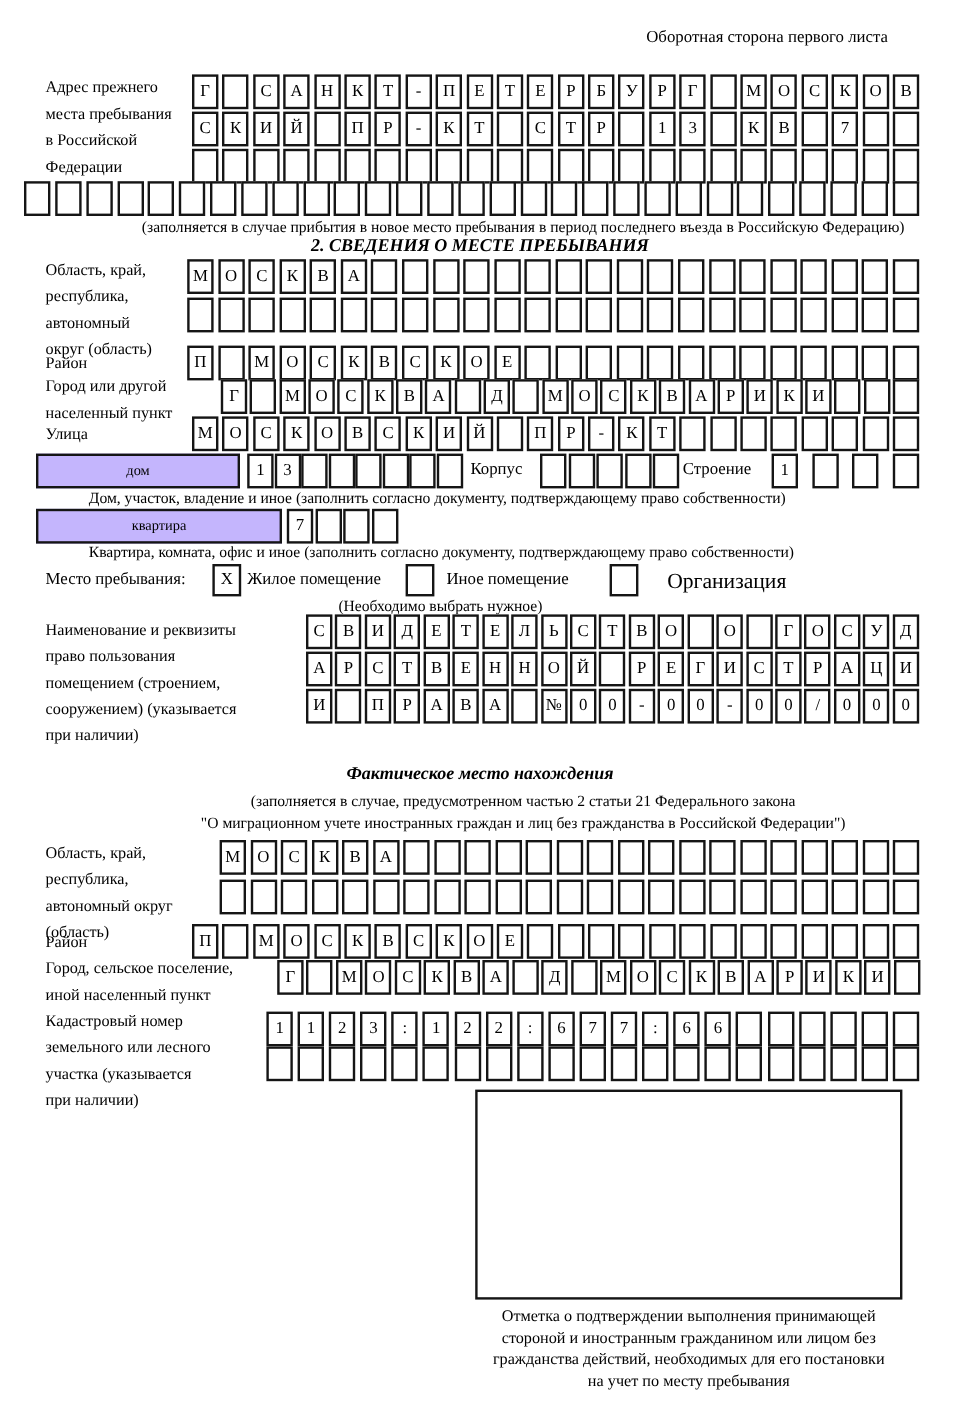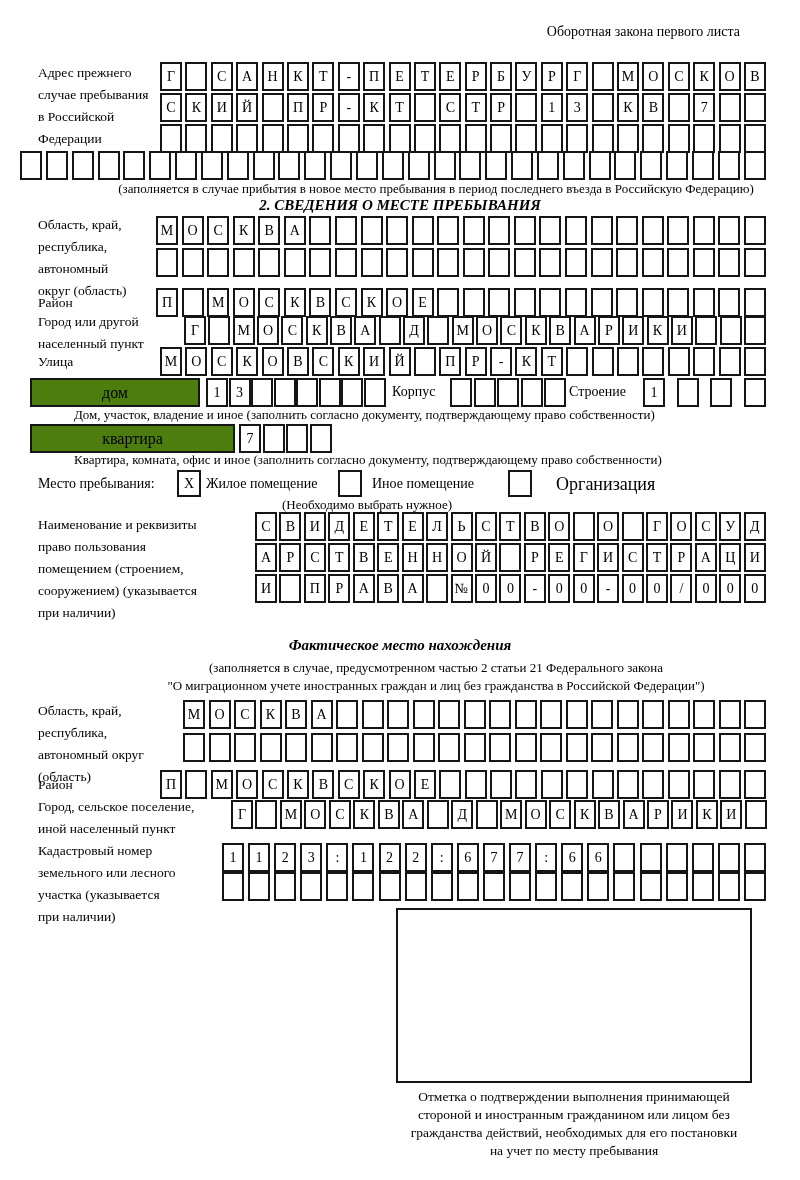--- a/index.html
+++ b/index.html
@@ -36,7 +36,7 @@
 
 <div id="page">
 
-  <div class="corner">Оборотная закона первого листа</div>
+  <div class="corner">Оборотная сторона первого листа</div>
 
   <div class="lbl" style="left:38px;top:62px">
       <div>Адрес прежнего</div>

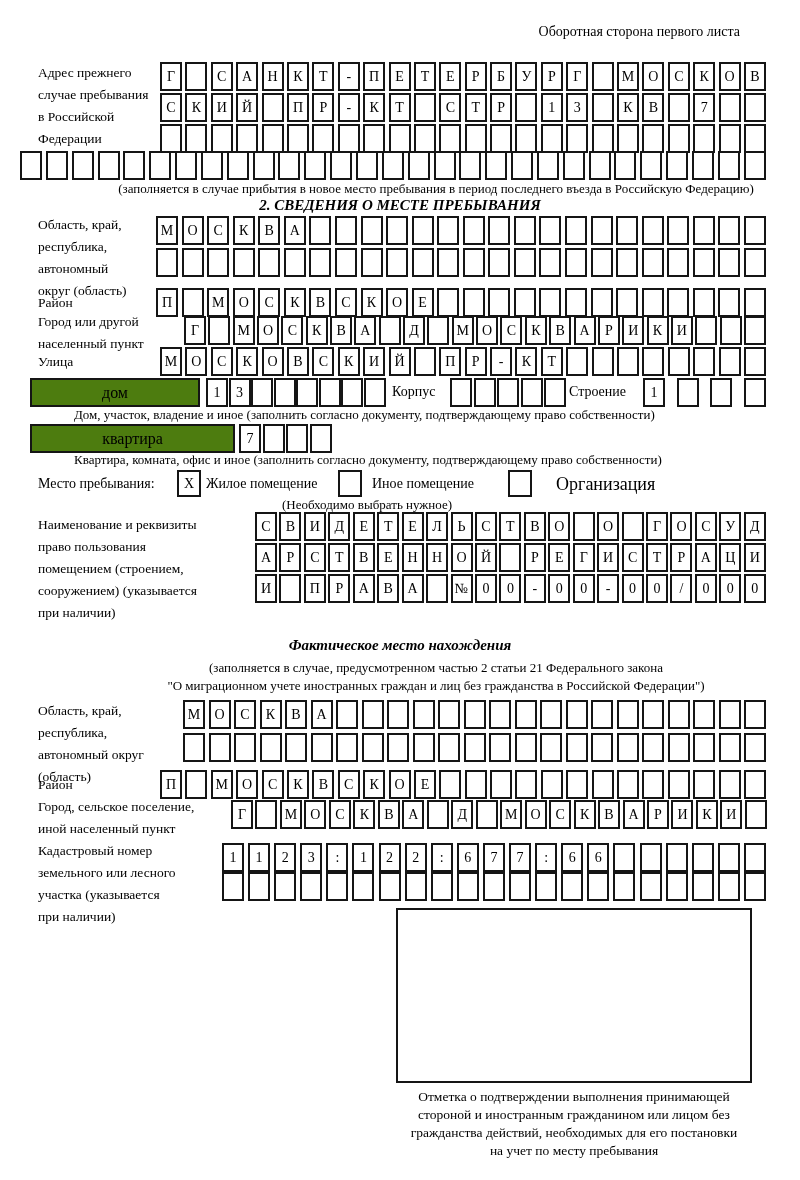--- a/index.html
+++ b/index.html
@@ -40,7 +40,7 @@
 
   <div class="lbl" style="left:38px;top:62px">
       <div>Адрес прежнего</div>
-      <div>случае пребывания</div>
+      <div>места пребывания</div>
       <div>в Российской</div>
       <div>Федерации</div>
     </div>

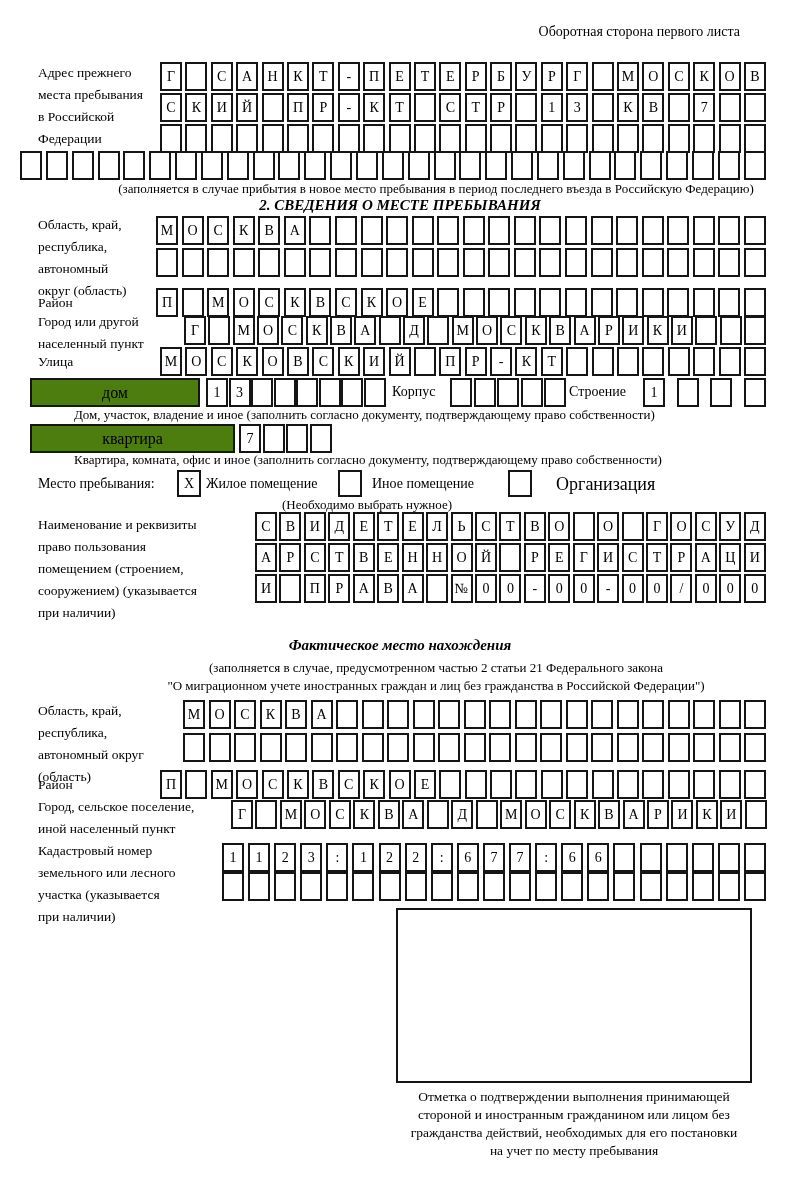--- a/index.html
+++ b/index.html
@@ -20,8 +20,8 @@
     font-size:14px; font-family:"Liberation Serif","DejaVu Serif",serif;
   }
   .widebox {
-    position:absolute; height:25px; border:2px solid #151515; background:#4d7c0f;
-    display:flex; align-items:center; justify-content:center; font-size:16px;
+    position:absolute; height:25px; border:2px solid #151515; background:#c4b5fd;
+    display:flex; align-items:center; justify-content:center; font-size:12px;
   }
   .checkbox {
     position:absolute; width:20px; height:23px; border:2px solid #151515; background:#fff;

